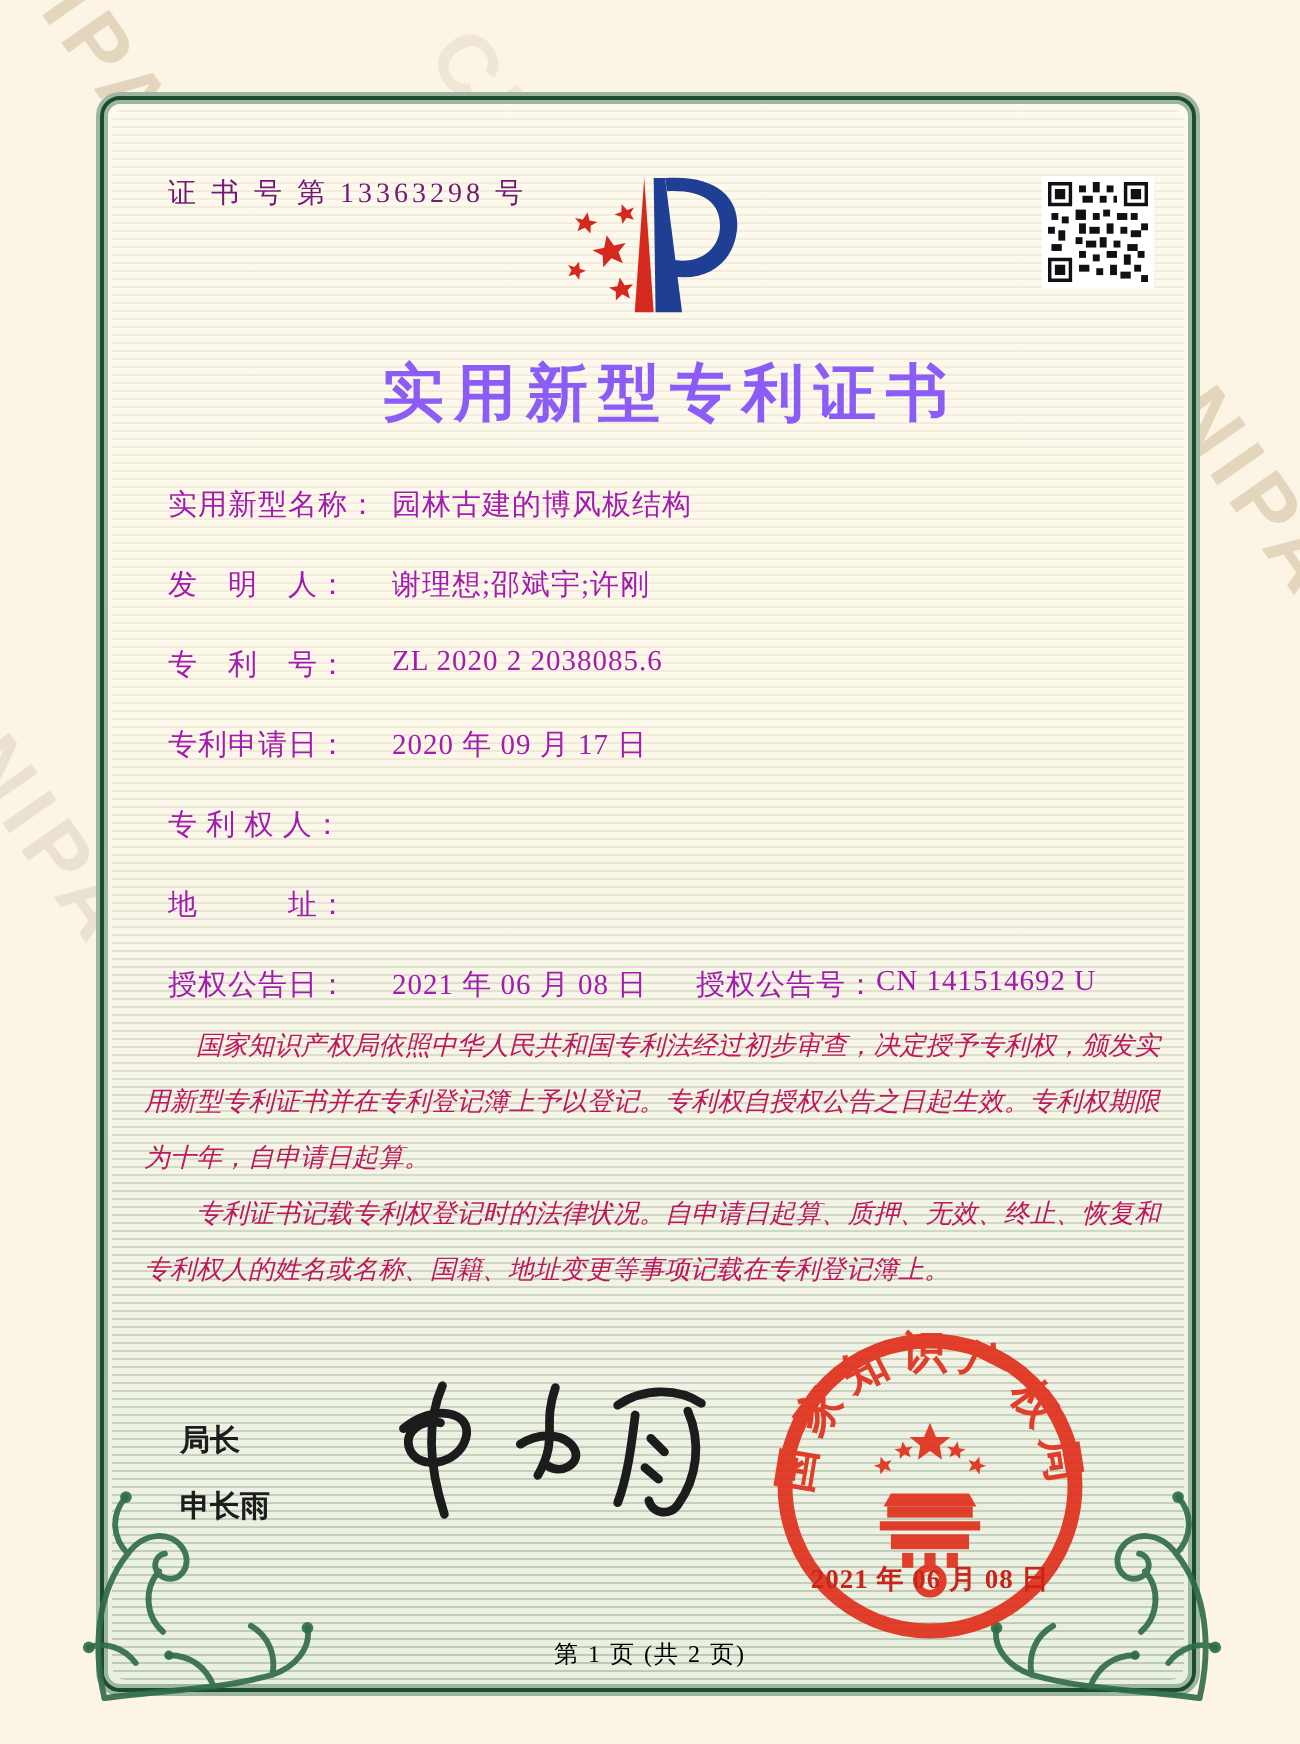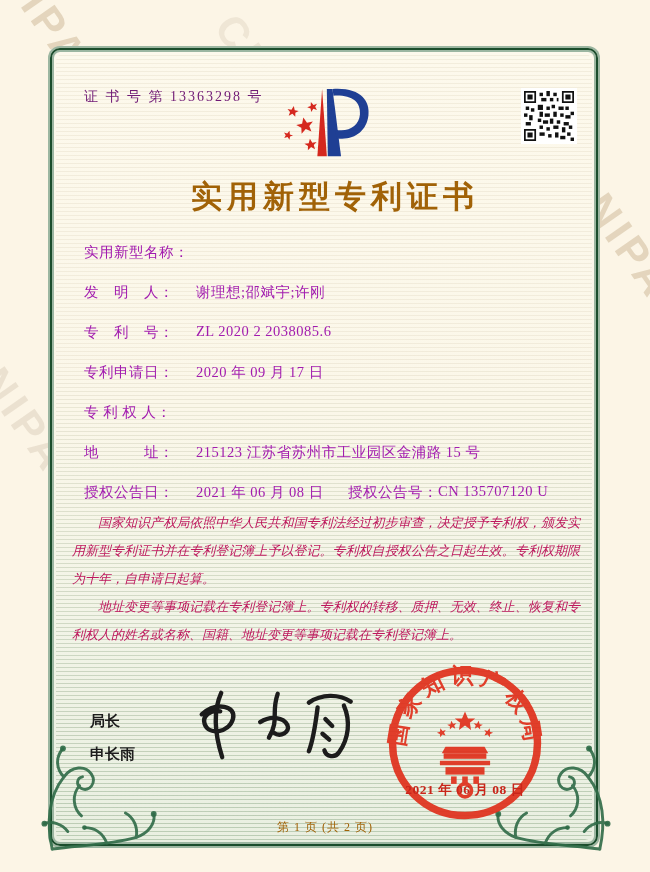--- a/index.html
+++ b/index.html
@@ -40,7 +40,7 @@
   .qr { left:521px; top:88px; width:56px; height:56px; background:#fff; padding:3px; }
 
   .title { left:0; top:176px; width:650px; text-align:center; font-size:31px; font-weight:bold;
-           letter-spacing:5px; color:#a16207;padding-left:20px; }
+           letter-spacing:5px; color:#8b5cf6;padding-left:20px; }
 
   .fields { left:84px; top:243px; width:500px; }
   .frow { display:flex; height:40px; align-items:flex-start; font-size:14.5px; color:#a21caf; letter-spacing:0.5px; }

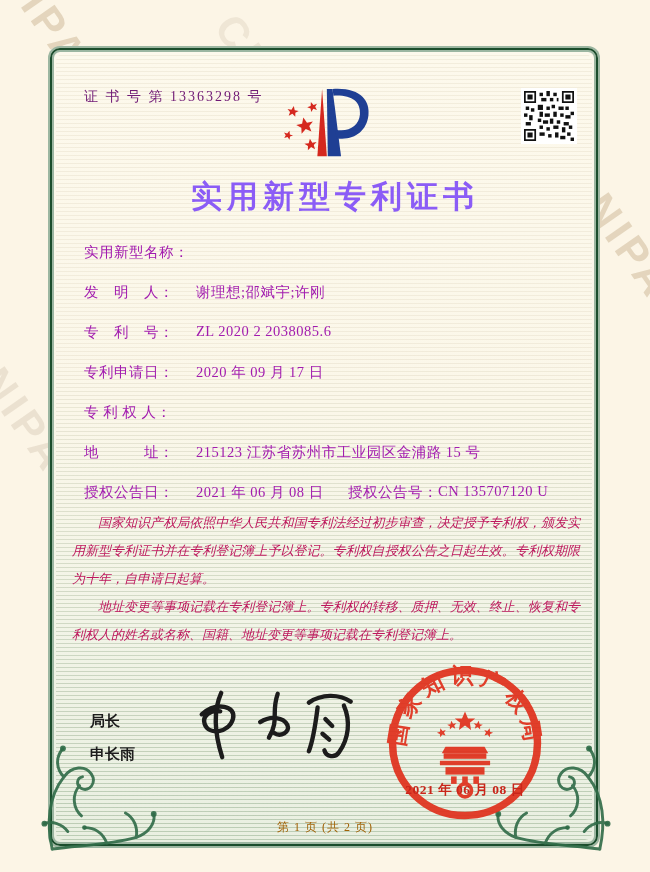--- a/index.html
+++ b/index.html
@@ -190,6 +190,7 @@
   <div class="abs fields">
     <div class="frow">
       <span class="flabel">实用新型名称：</span>
+      <span class="fvalue">园林古建的博风板结构</span>
     </div>
     <div class="frow">
       <span class="flabel">发　明　人：</span>

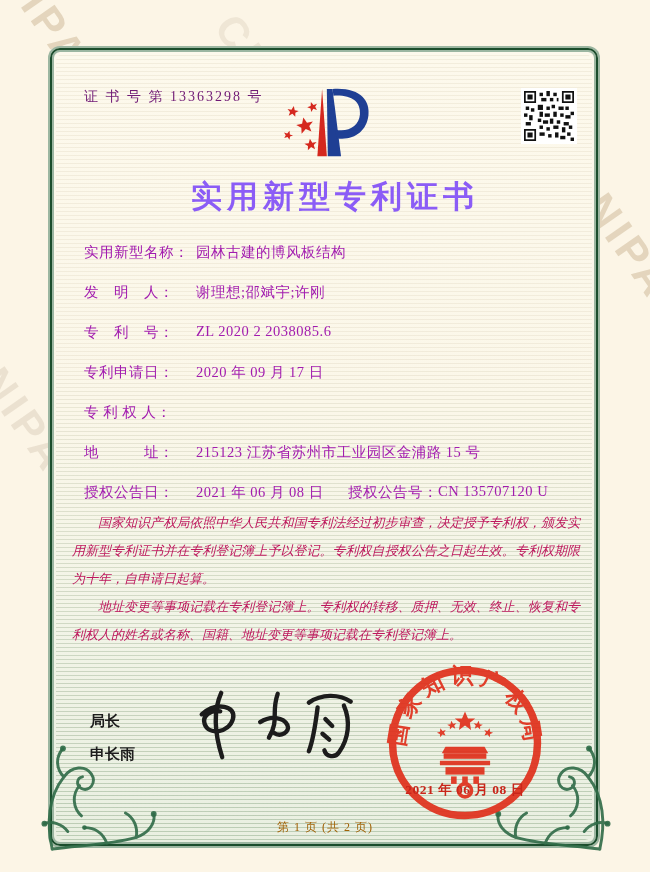--- a/index.html
+++ b/index.html
@@ -209,7 +209,6 @@
     </div>
     <div class="frow">
       <span class="flabel">地　　　址：</span>
-      <span class="fvalue">215123 江苏省苏州市工业园区金浦路 15 号</span>
     </div>
     <div class="frow">
       <span class="flabel">授权公告日：</span>

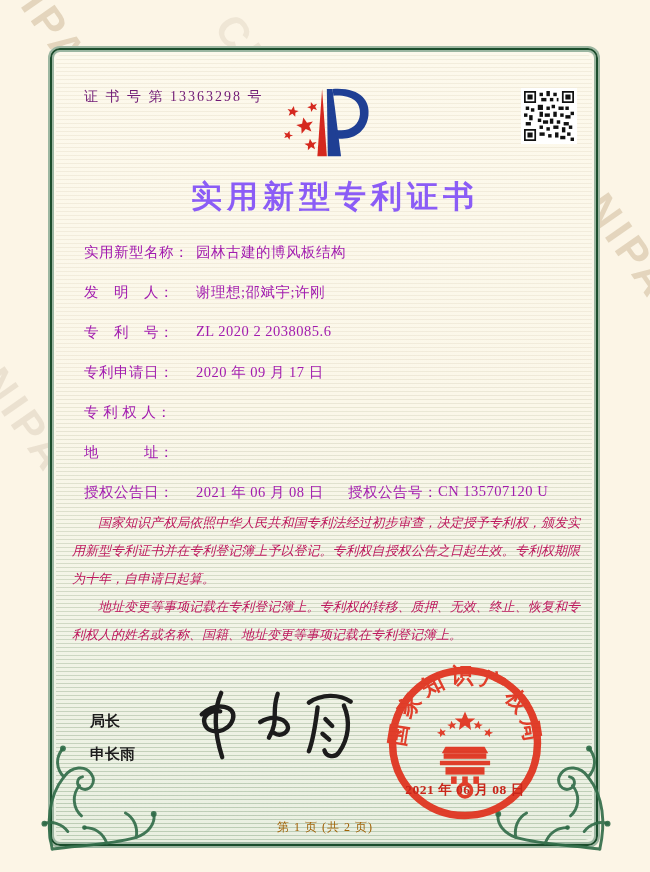--- a/index.html
+++ b/index.html
@@ -214,7 +214,7 @@
       <span class="flabel">授权公告日：</span>
       <span class="fvalue fvalue-fixed">2021 年 06 月 08 日</span>
       <span class="flabel" style="width:auto; flex:0 0 auto;">授权公告号：</span>
-      <span class="fvalue">CN 135707120 U</span>
+      <span class="fvalue">CN 141514692 U</span>
     </div>
   </div>
 

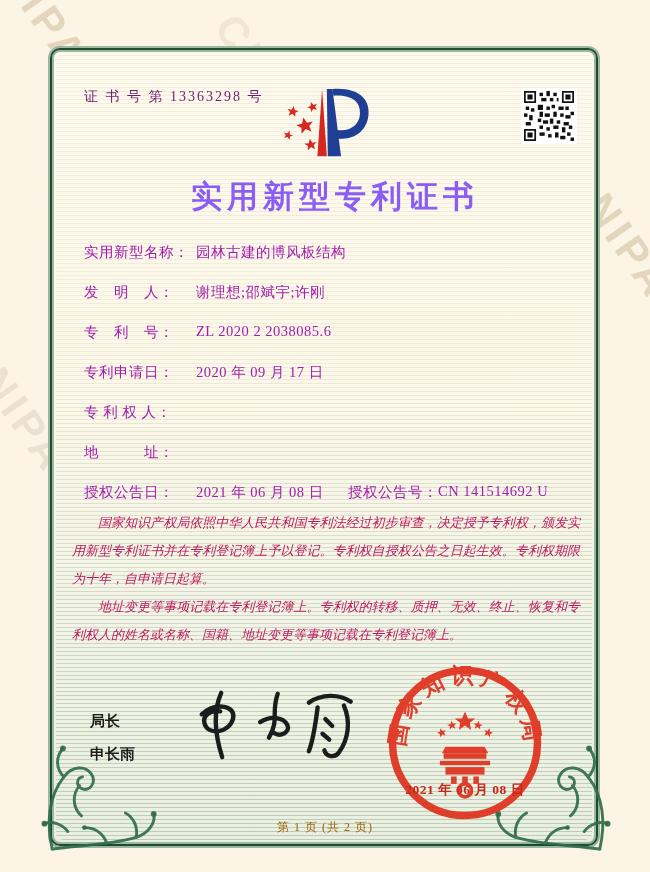--- a/index.html
+++ b/index.html
@@ -220,7 +220,7 @@
 
   <div class="abs paras">
     <p>国家知识产权局依照中华人民共和国专利法经过初步审查，决定授予专利权，颁发实用新型专利证书并在专利登记簿上予以登记。专利权自授权公告之日起生效。专利权期限为十年，自申请日起算。</p>
-    <p>地址变更等事项记载在专利登记簿上。专利权的转移、质押、无效、终止、恢复和专利权人的姓名或名称、国籍、地址变更等事项记载在专利登记簿上。</p>
+    <p>专利证书记载专利权登记时的法律状况。自申请日起算、质押、无效、终止、恢复和专利权人的姓名或名称、国籍、地址变更等事项记载在专利登记簿上。</p>
   </div>
 
   <div class="abs director">

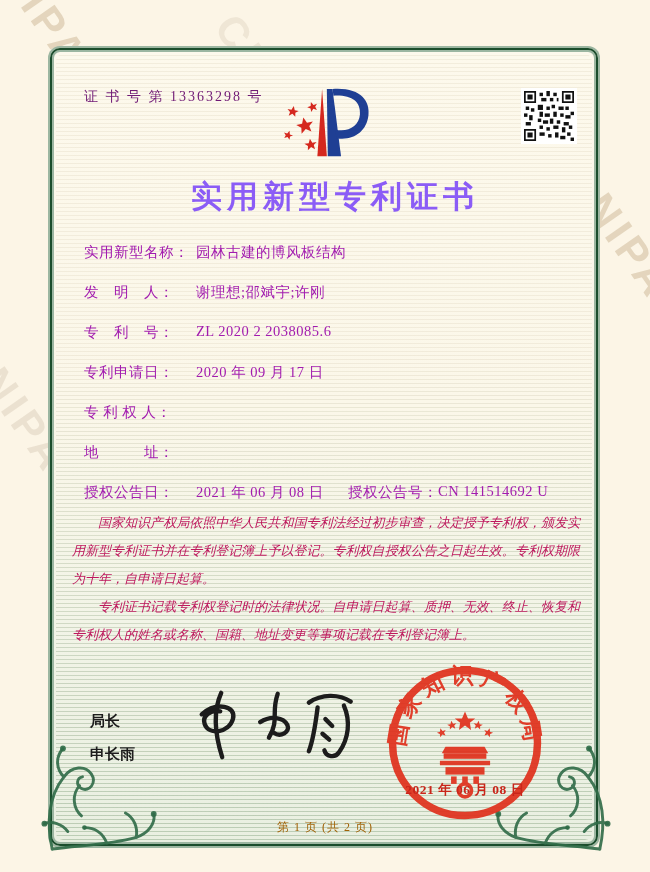--- a/index.html
+++ b/index.html
@@ -62,7 +62,7 @@
   .seal-date { position:absolute; left:-12px; top:117px; width:182px; text-align:center;
                color:#c9251a; font-size:13.5px; font-weight:bold; letter-spacing:0.5px; }
 
-  .footer { left:0; top:819px; width:650px; text-align:center; font-size:12px; color:#a16207; letter-spacing:1px; }
+  .footer { left:0; top:819px; width:650px; text-align:center; font-size:12px; color:#000000; letter-spacing:1px; }
 </style>
 </head>
 <body>

